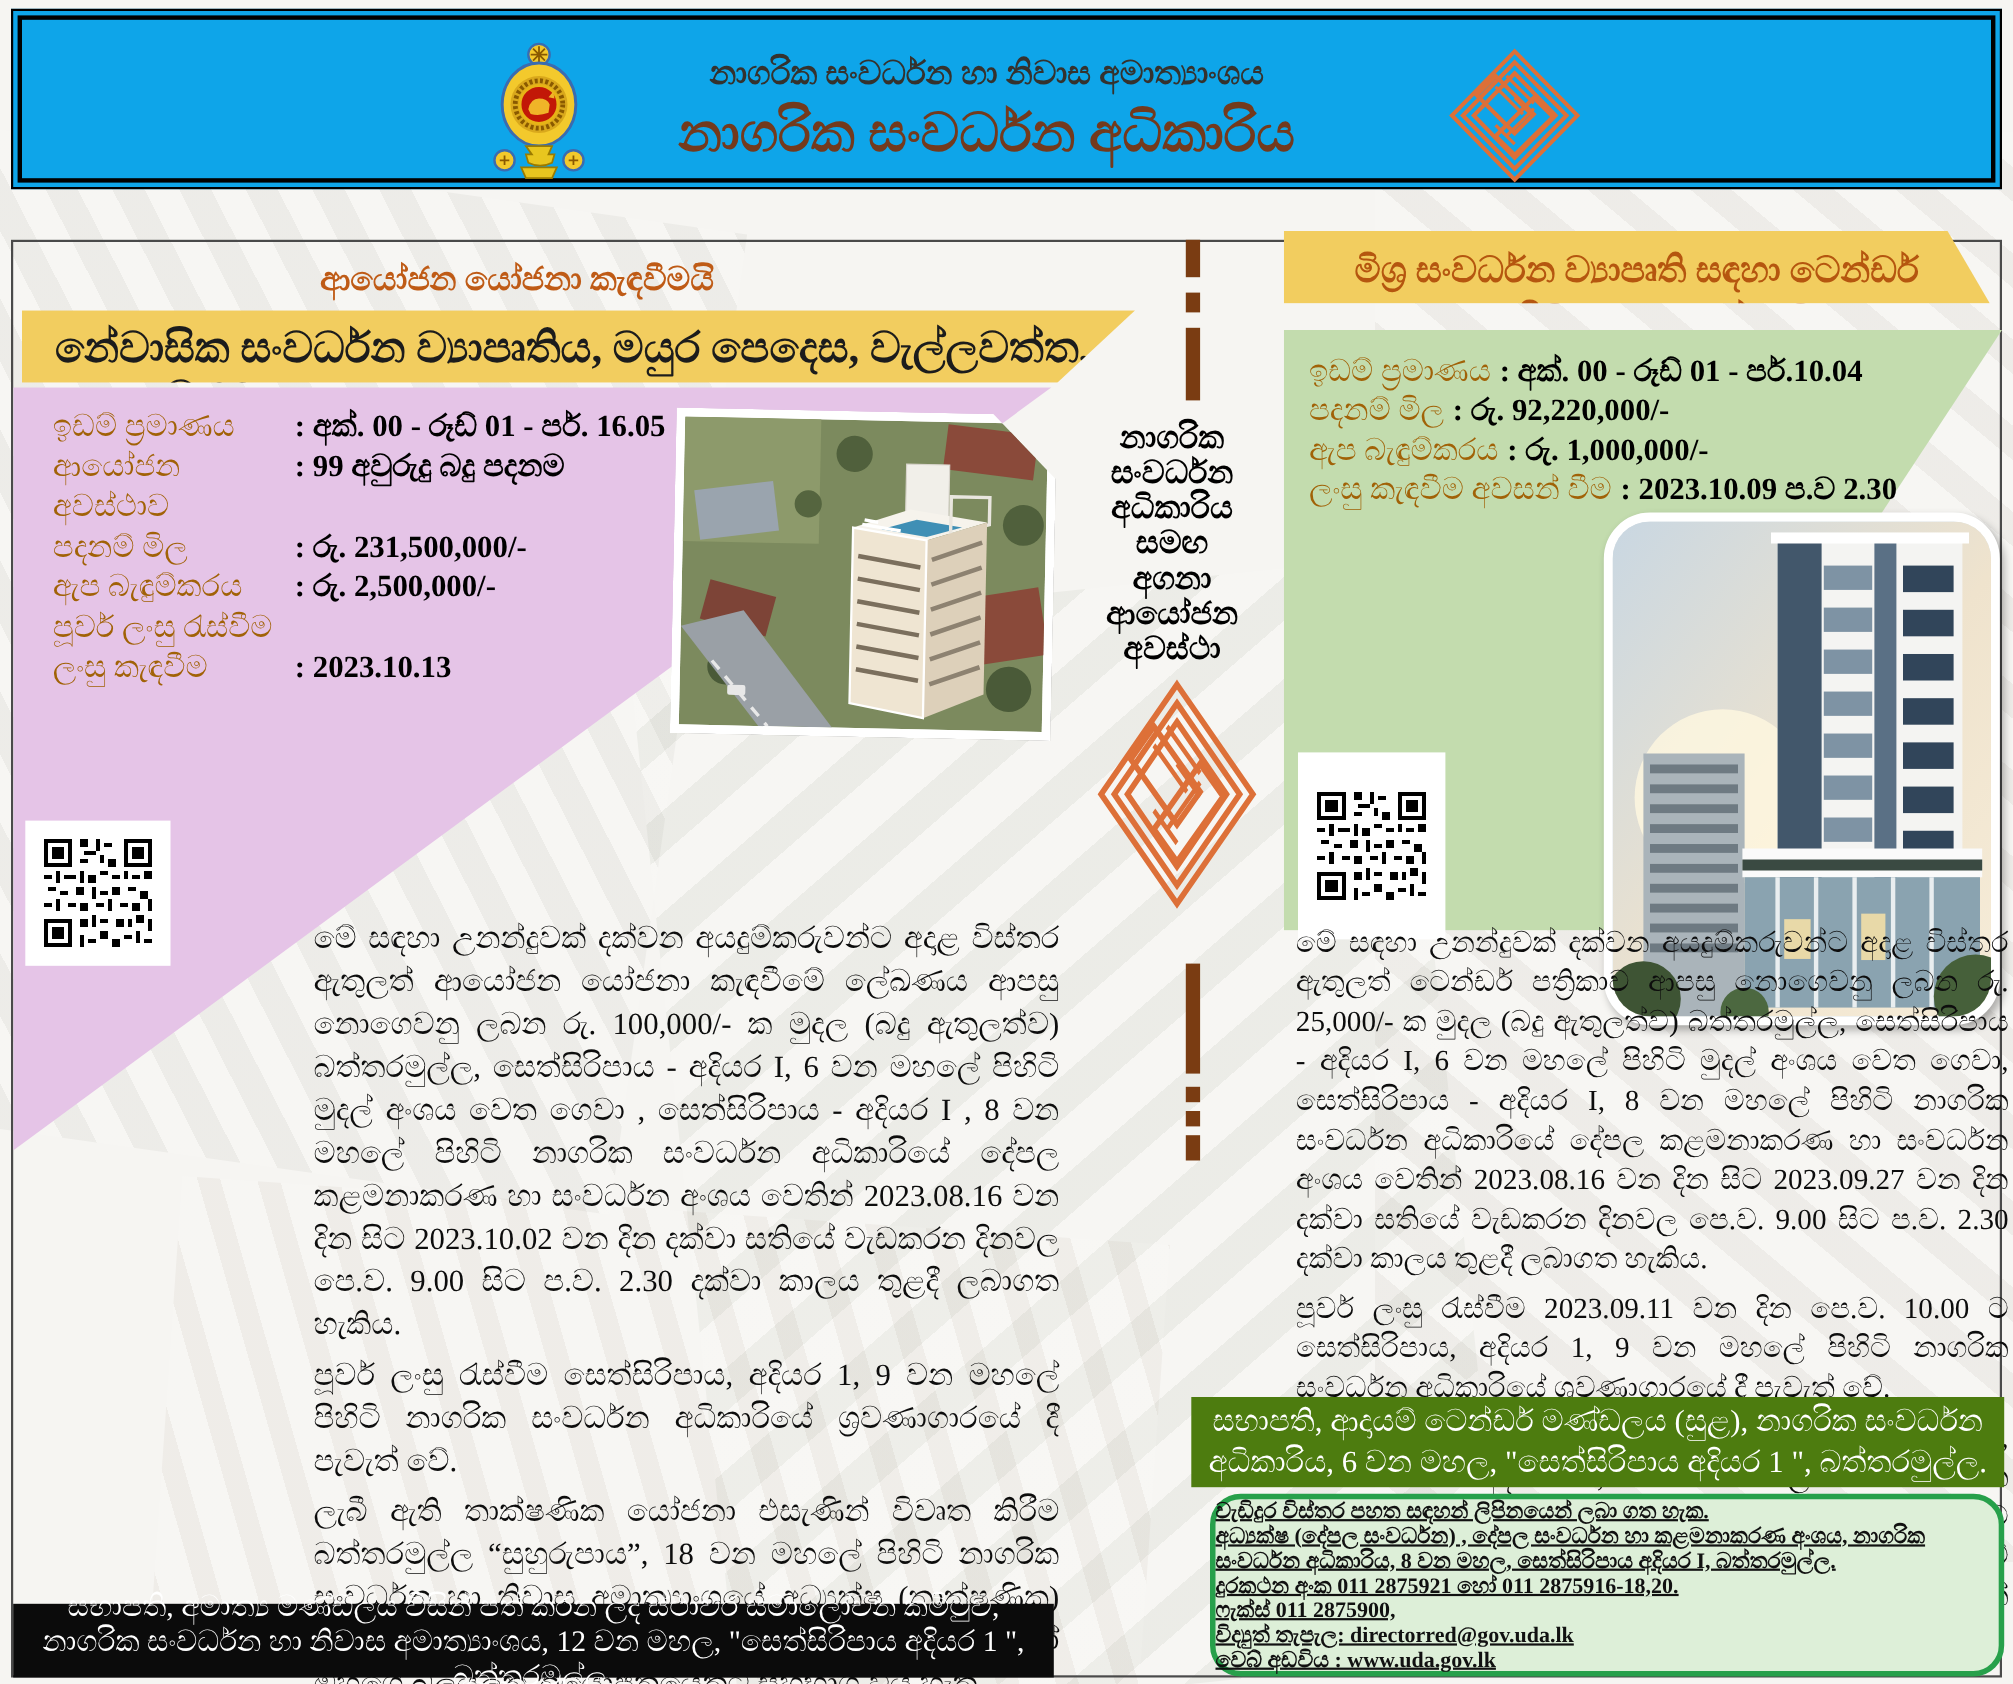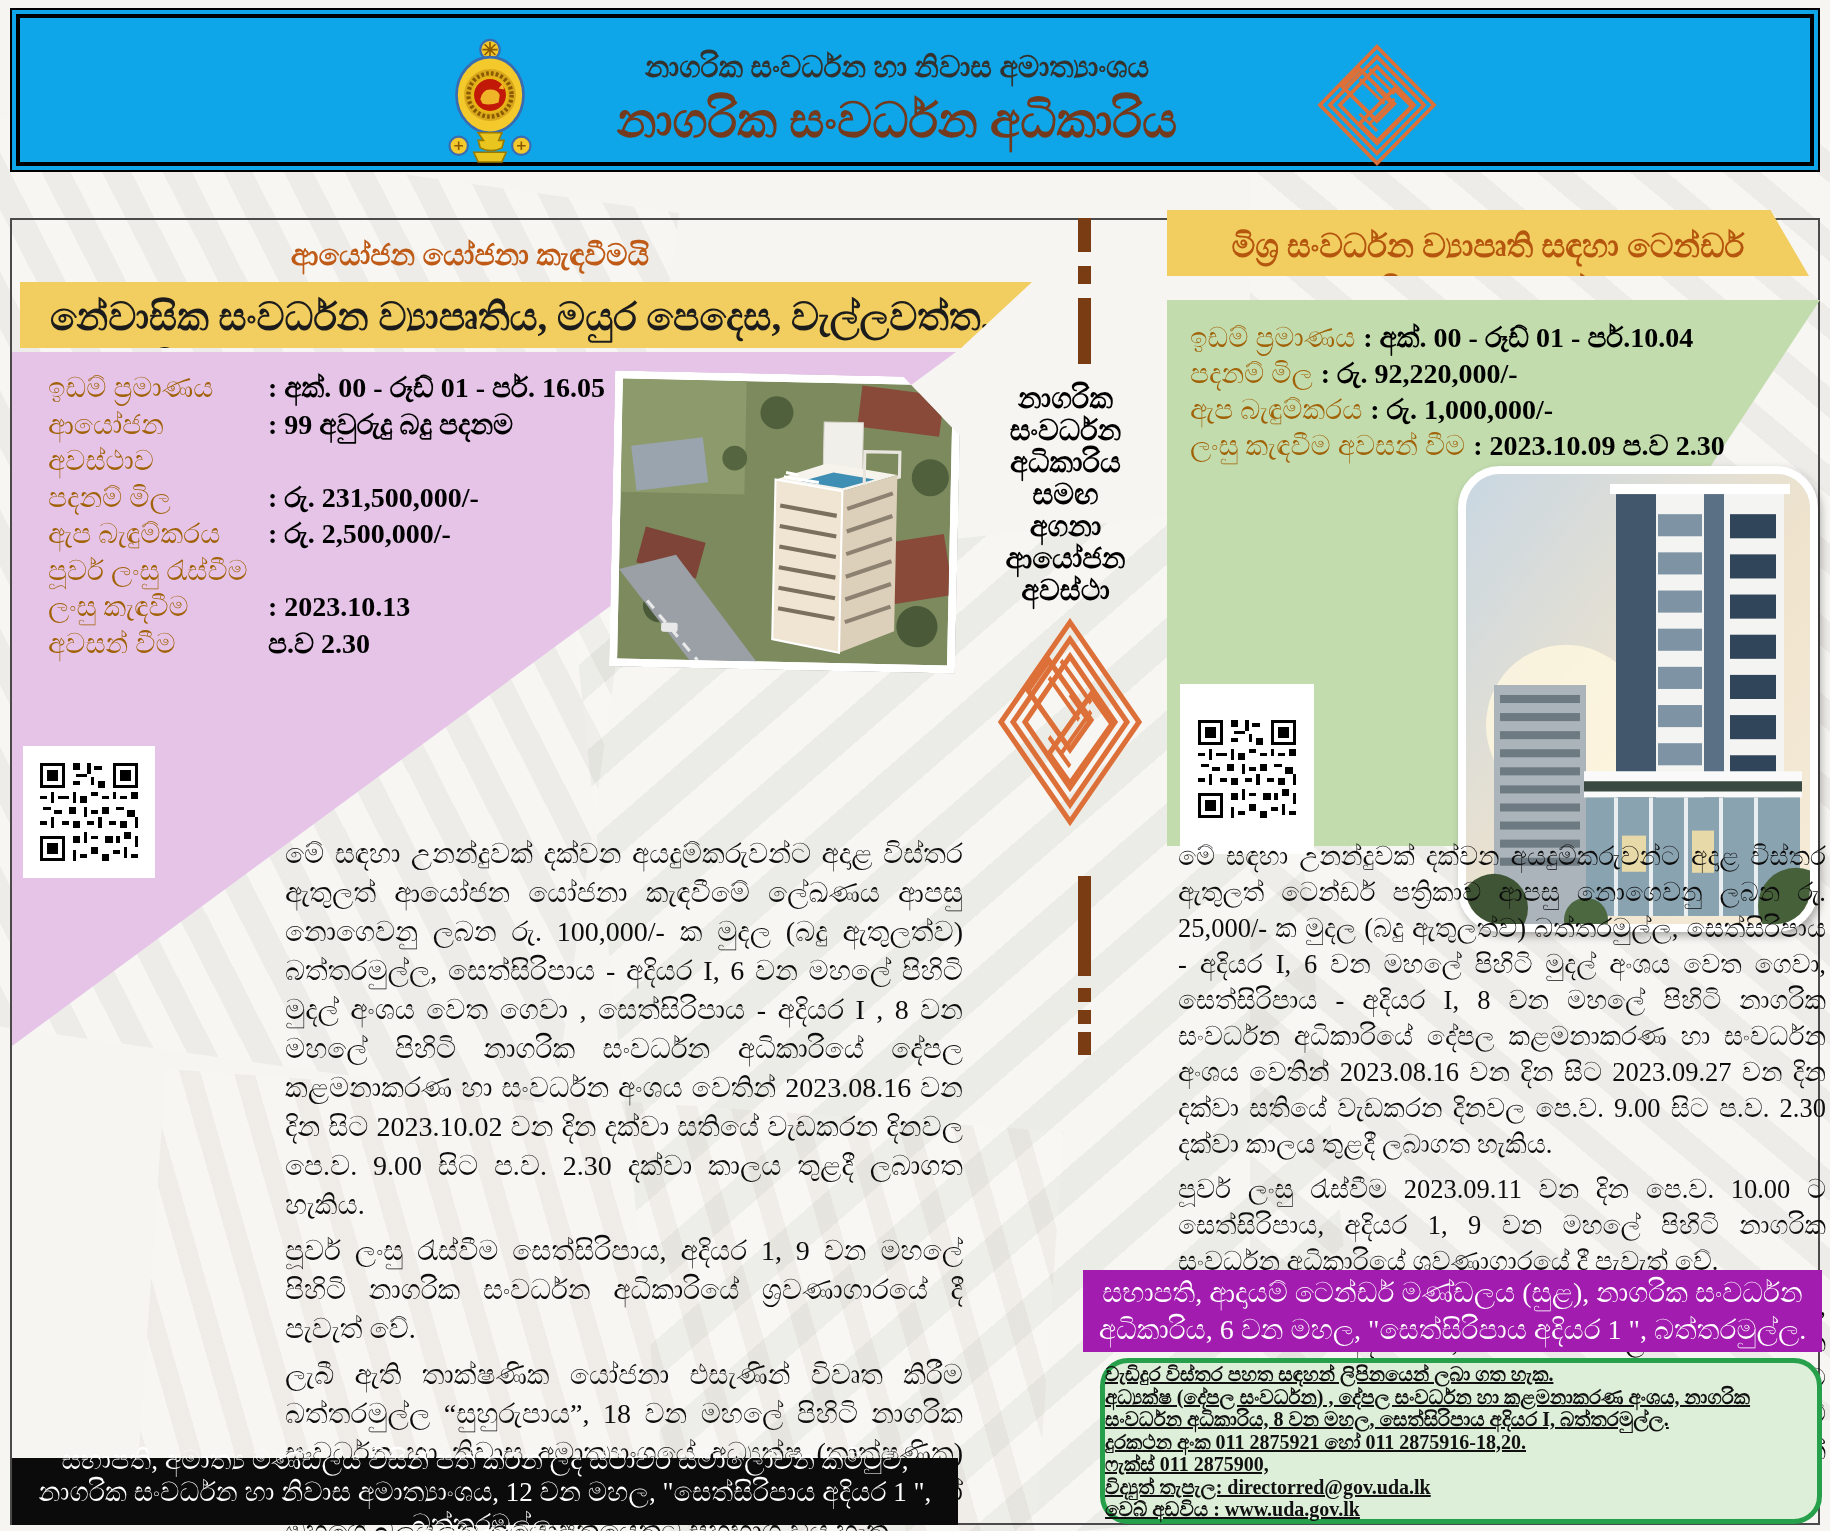--- a/index.html
+++ b/index.html
@@ -277,10 +277,6 @@
         <span class="dlabel">ලංසු කැඳවීම</span>
         <span class="dval">: 2023.10.13</span>
       </div>
-    <div class="drow">
-        <span class="dlabel">අවසන් වීම</span>
-        <span class="dval">ප.ව 2.30</span>
-      </div>
   </div>
 
   <div class="photoL">

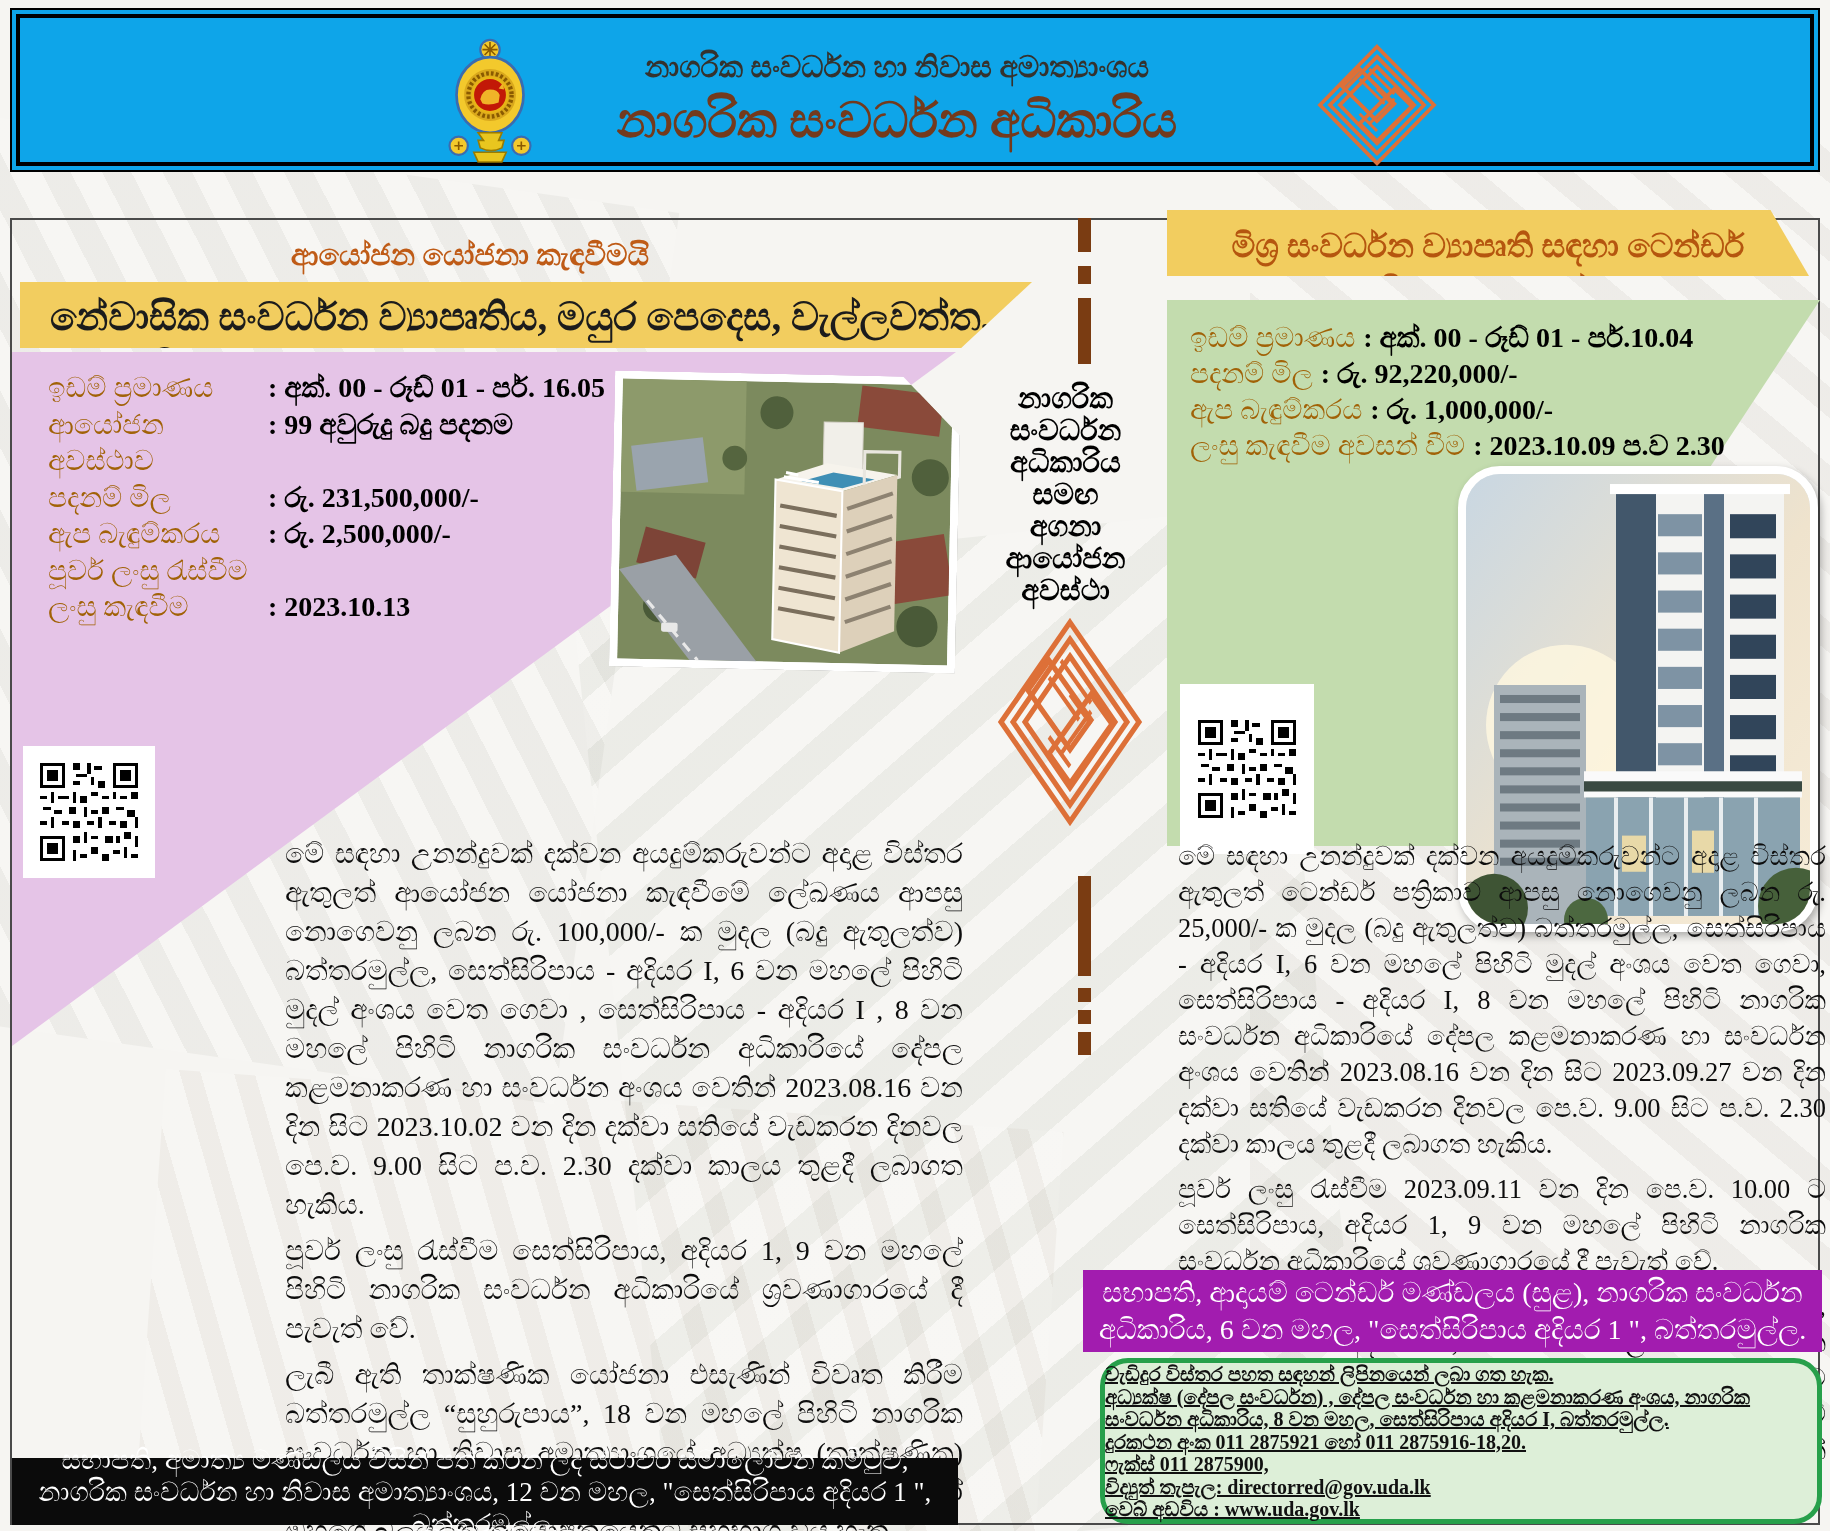--- a/index.html
+++ b/index.html
@@ -83,7 +83,7 @@
   .rbody{position:absolute;left:1178px;top:838px;width:648px;font-size:26.5px;line-height:36px;
          text-align:justify;color:#0d0d0d;}
   .rbody p{margin:0 0 9px 0;}
-  .rfooter{position:absolute;left:1083px;top:1270px;width:739px;height:82px;background:#a21caf;
+  .rfooter{position:absolute;left:1083px;top:1270px;width:739px;height:82px;background:#4d7c0f;
            color:#fff;text-align:center;font-size:28px;line-height:37px;
            display:flex;align-items:center;justify-content:center;}
   .rfooter div{padding:0 10px;}

